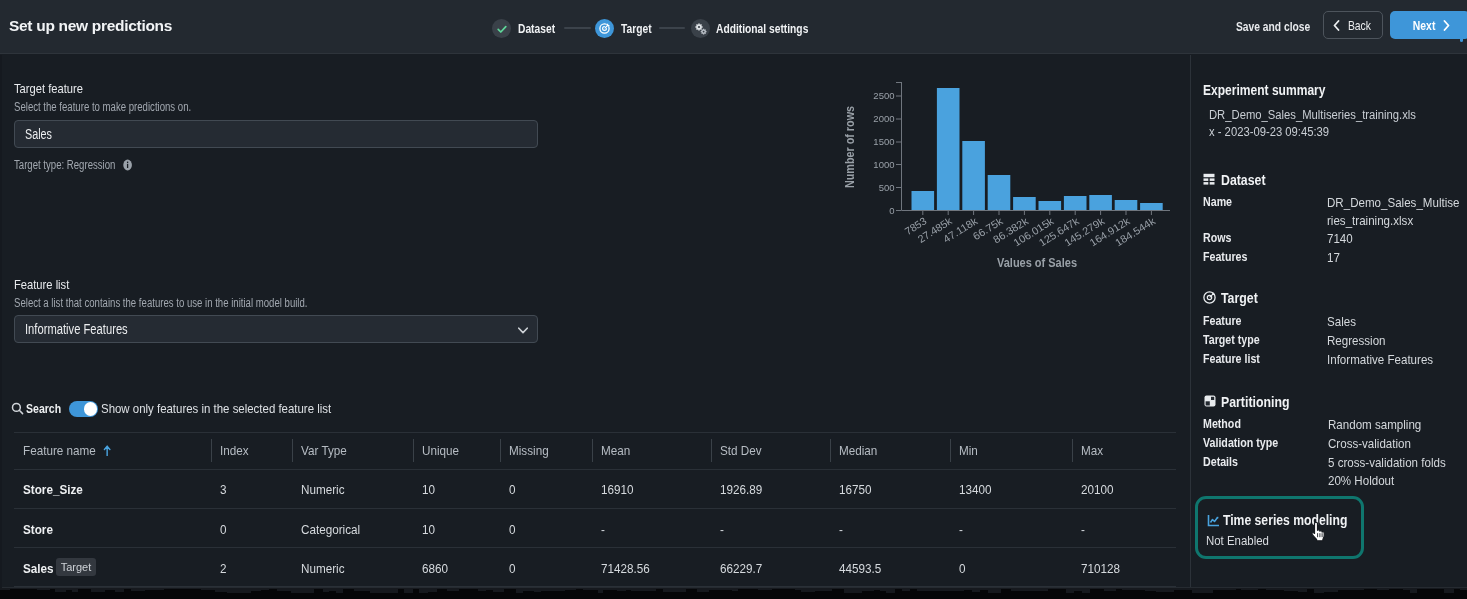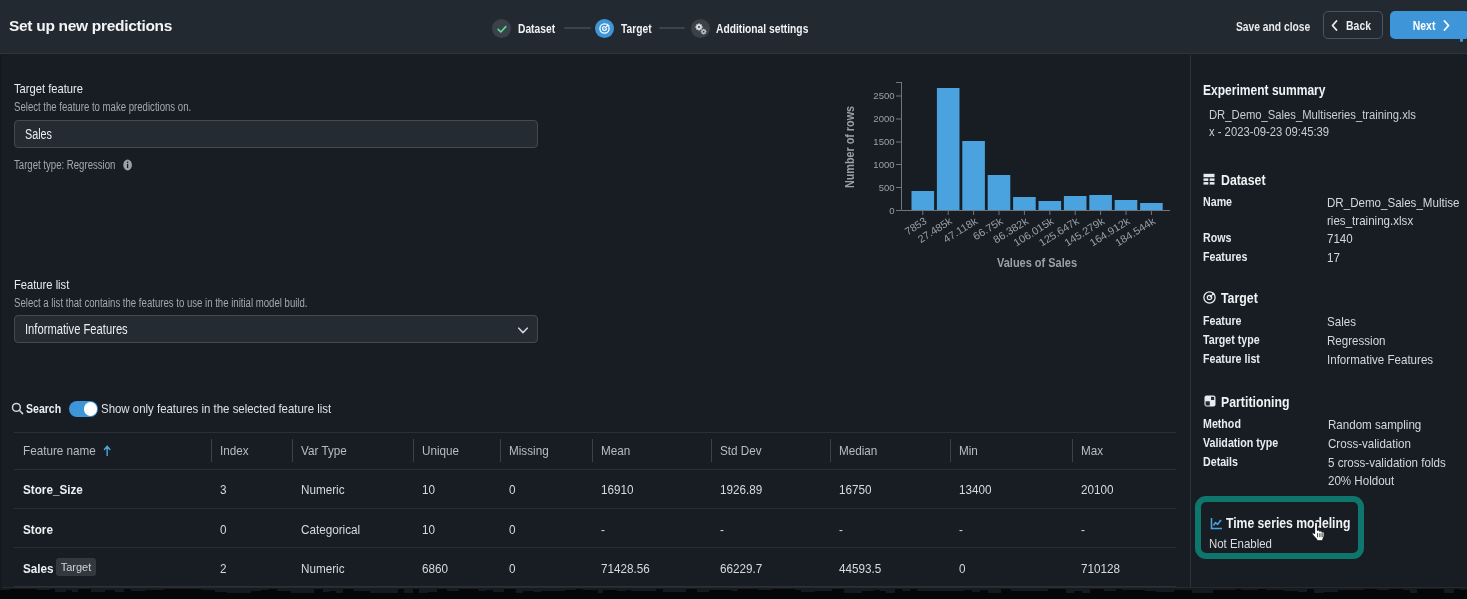--- a/index.html
+++ b/index.html
@@ -11,7 +11,7 @@
 .slabel { position:absolute; top:20.5px; font-size:13.5px; font-weight:bold; color:#f0f2f4; transform:scaleX(0.76) translateZ(0); transform-origin:0 0; white-space:nowrap; }
 .sline { position:absolute; top:27px; height:2px; background:#3c434b; border-radius:1px; }
 #saveclose { position:absolute; top:19px; left:1236px; font-size:13px; font-weight:bold; color:#e8eaed; white-space:nowrap; transform:scaleX(0.79) translateZ(0); transform-origin:0 0; }
-#backbtn { position:absolute; left:1323px; top:11px; width:60px; height:28px; border:1px solid #4d545c; border-radius:5px; display:flex; align-items:center; justify-content:center; font-size:13px; font-weight:bold; color:#eceef0; }
+#backbtn { position:absolute; left:1323px; top:11px; width:60px; height:28px; border:1px solid #4d545c; border-radius:5px; display:flex; align-items:center; justify-content:center; font-size:13px; font-weight:normal; color:#eceef0; }
 #backbtn span, #nextbtn span { transform:scaleX(0.8) translateZ(0); }
 #nextbtn { position:absolute; left:1390px; top:11px; width:80px; height:28px; background:#3e96d9; border-radius:5px; display:flex; align-items:center; justify-content:center; font-size:13px; font-weight:bold; color:#fff; }
 #scrollthumb { position:absolute; left:1460px; top:14px; width:3px; height:28px; background:#3e96d9; border-radius:2px; }

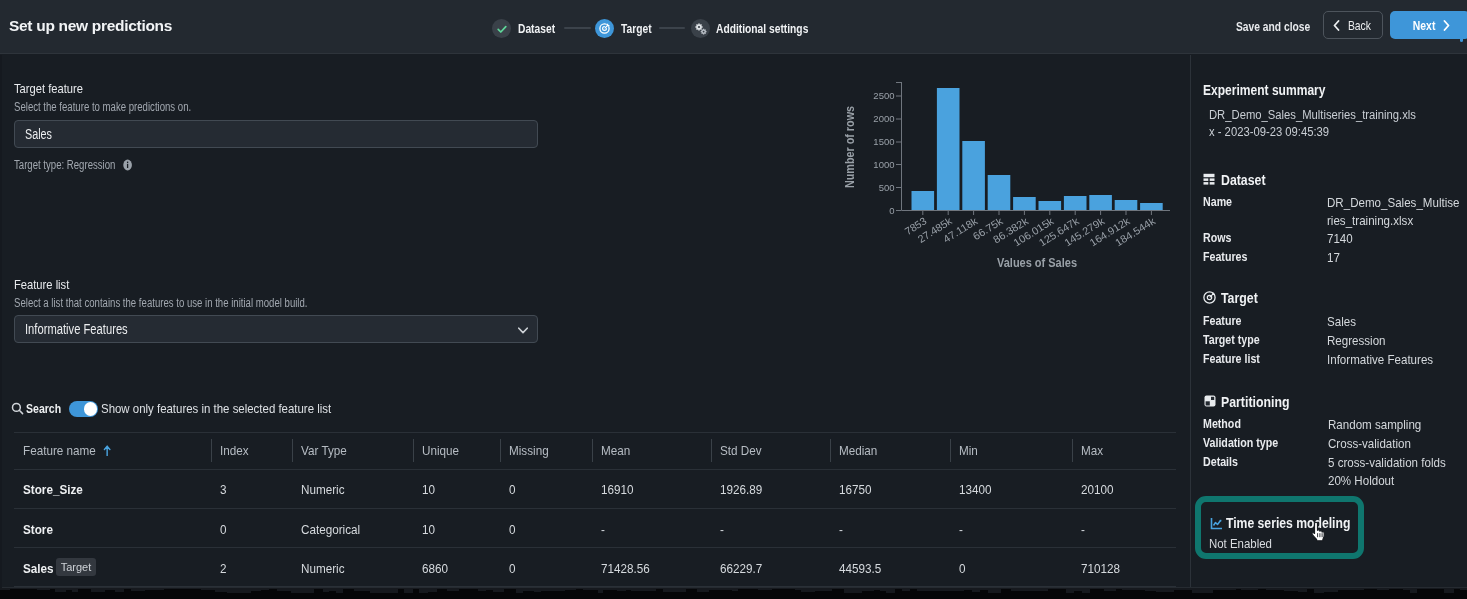--- a/index.html
+++ b/index.html
@@ -24,7 +24,7 @@
 .kv b { color:#e9ebee; font-weight:bold; }
 .kval { position:absolute; font-size:13px; color:#d4d8dc; width:152px; line-height:17.5px; transform:scaleX(0.89) translateZ(0); transform-origin:0 0; }
 .sect { position:absolute; font-size:14px; font-weight:bold; color:#f0f2f4; transform:scaleX(0.88) translateZ(0); transform-origin:0 0; white-space:nowrap; }
-#tsbox { position:absolute; left:1195px; top:496px; width:169px; height:63px; border:6px solid #0f766e; border-radius:11px; }
+#tsbox { position:absolute; left:1195px; top:496px; width:169px; height:63px; border:3px solid #0f766e; border-radius:11px; }
 #bottomstrip { position:absolute; left:0; top:587px; width:1467px; height:12px; background:#16191e; border-top:1px solid #262b31; }
 .hline { position:absolute; left:14px; width:1162px; height:1px; background:#2a3037; }
 .vtick { position:absolute; top:439px; width:1px; height:23px; background:#3a4148; }

